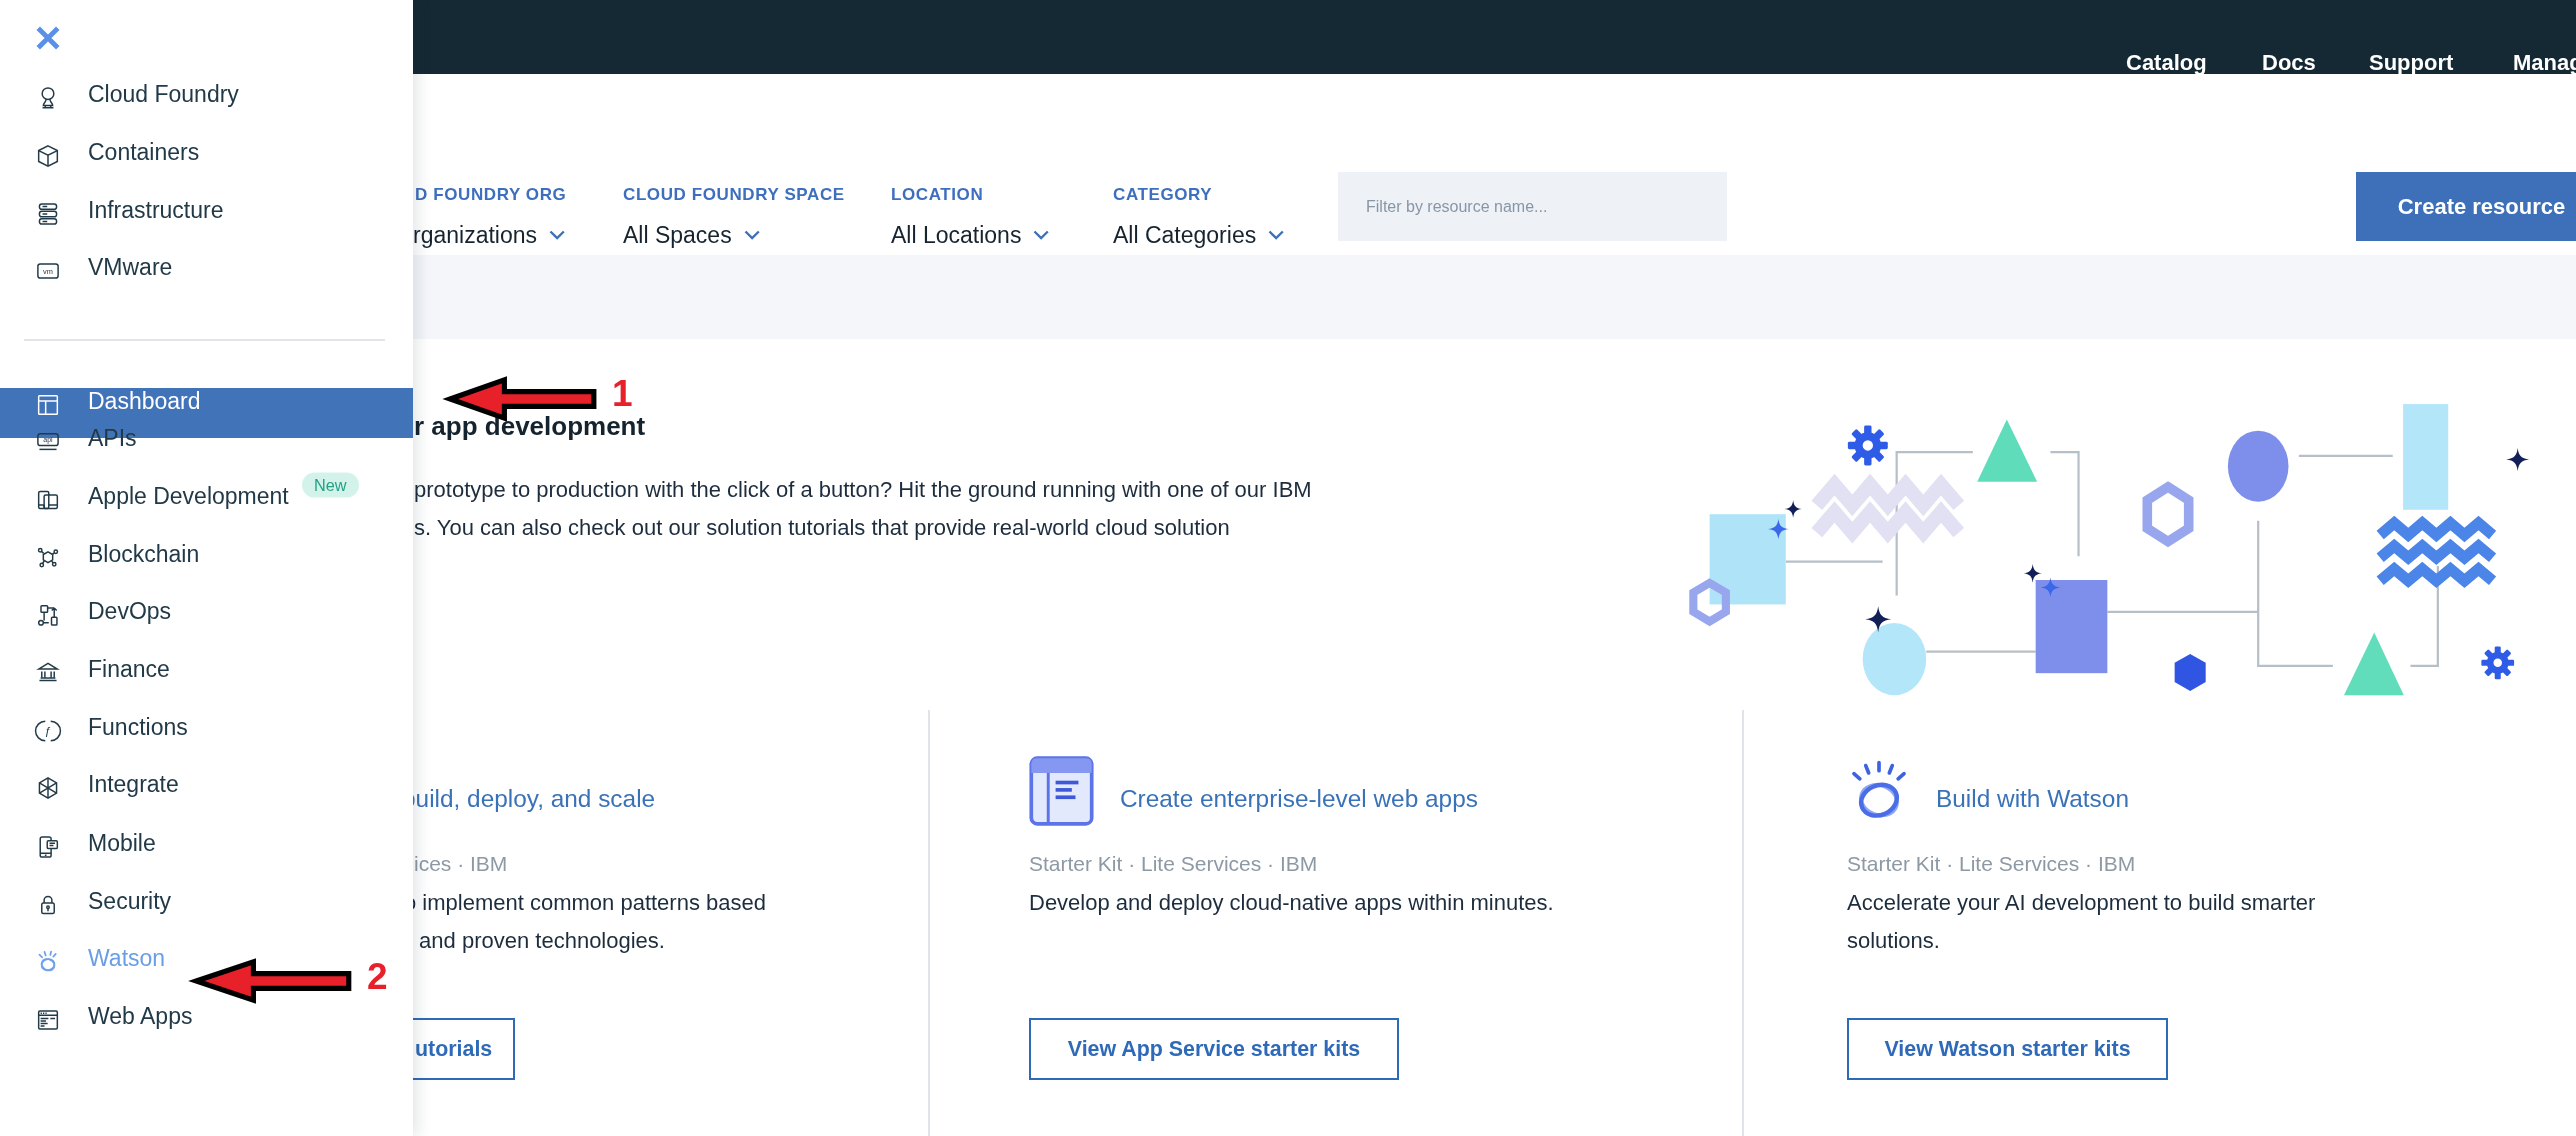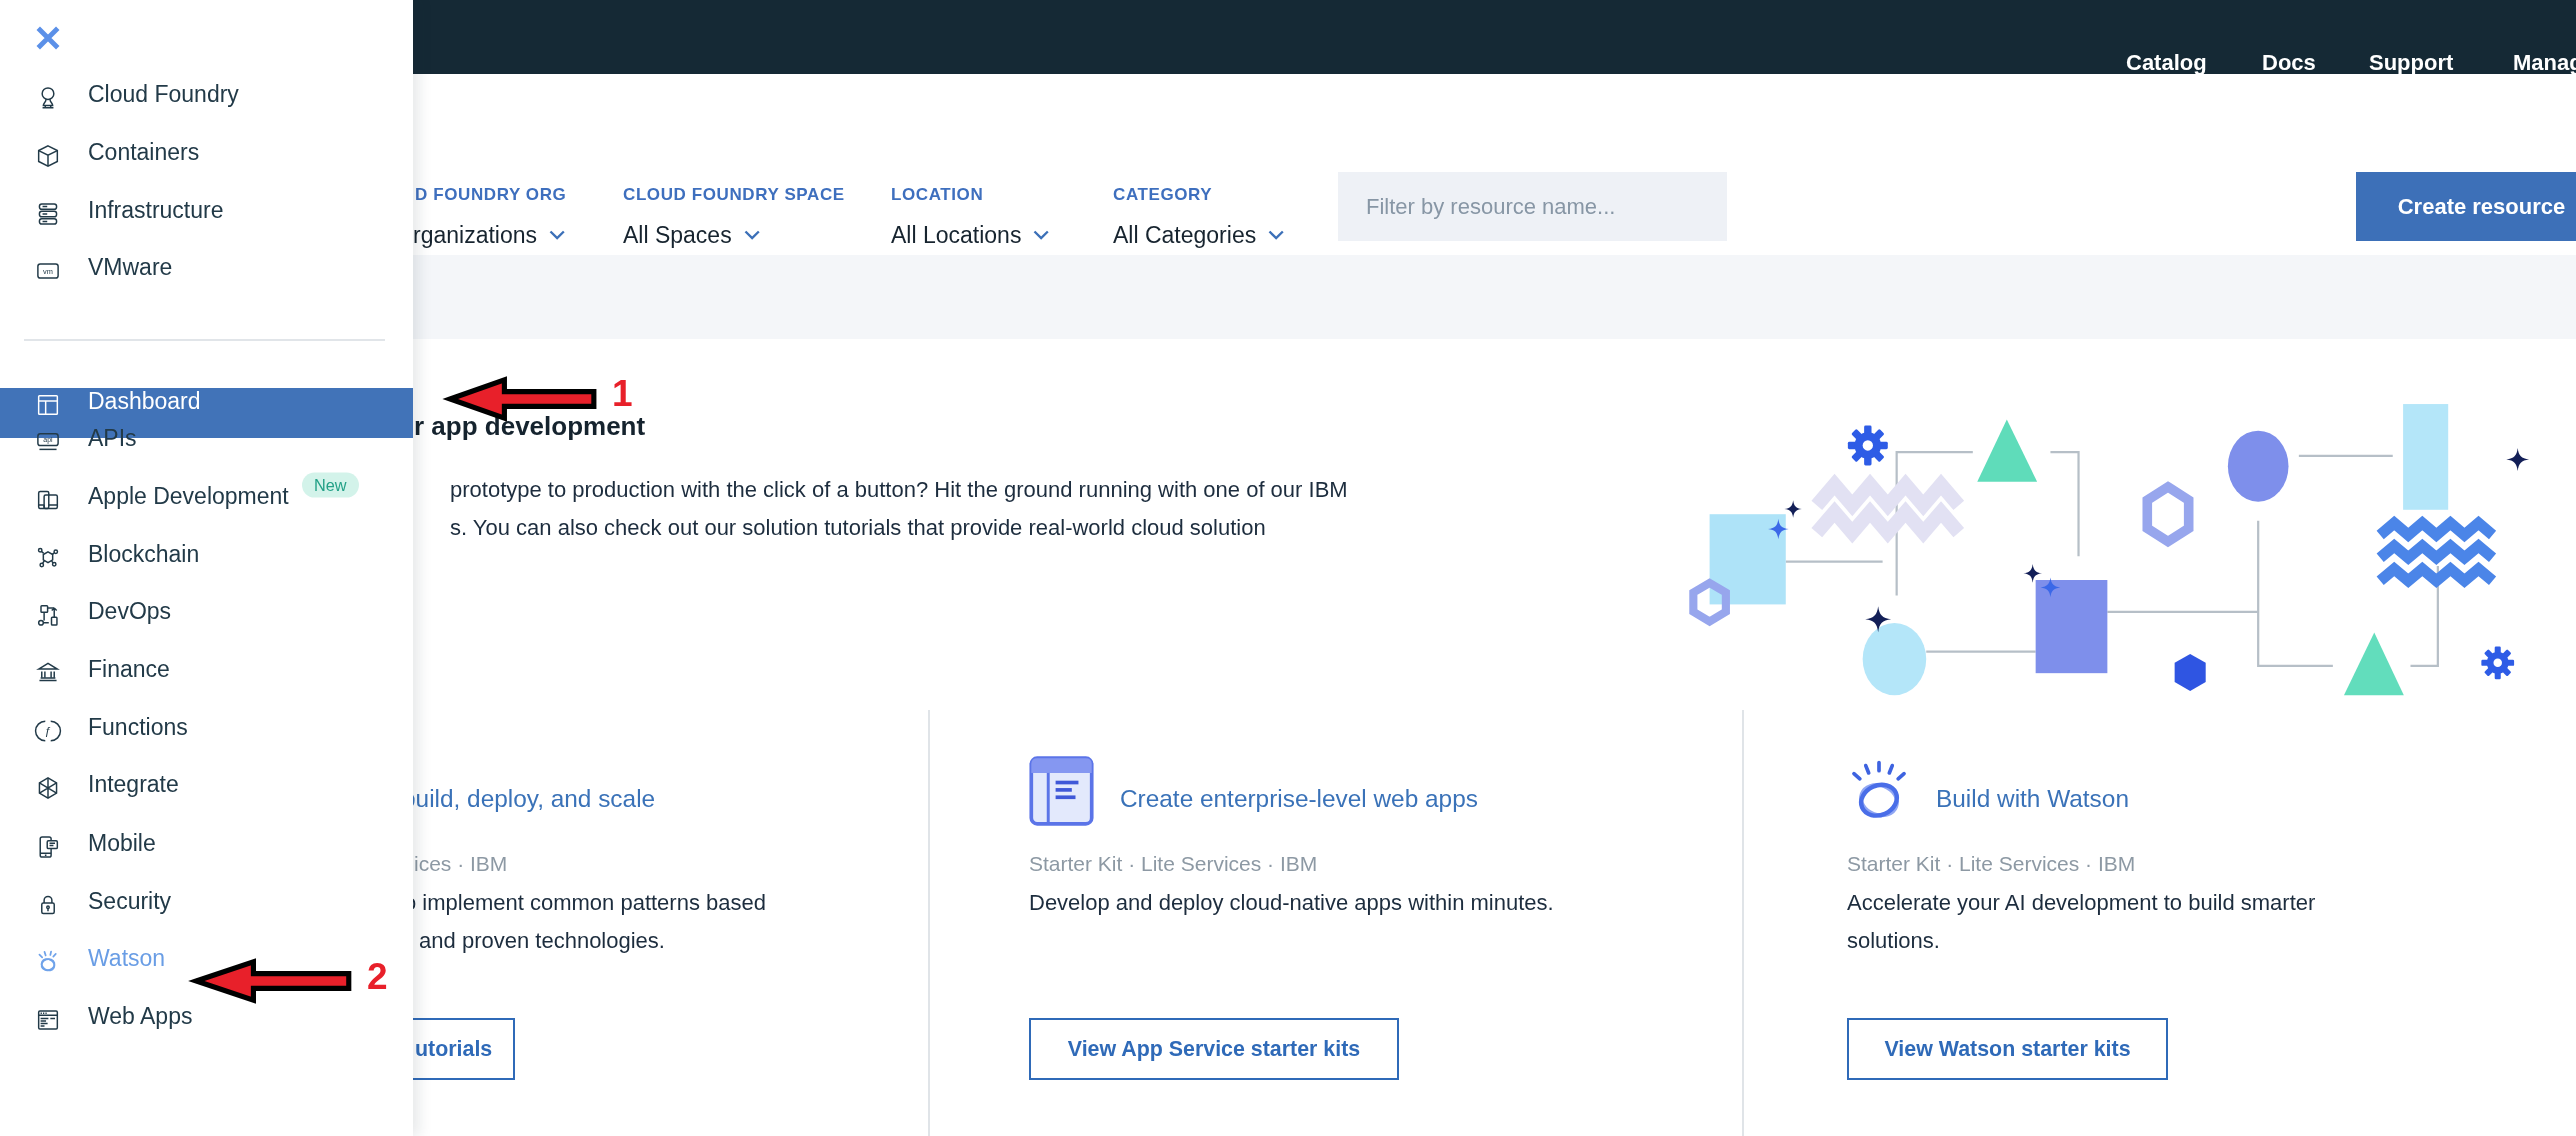--- a/index.html
+++ b/index.html
@@ -24,7 +24,7 @@
   .fvalue svg { display:block; }
   .filter-input { position:absolute; left:1338px; top:172px; width:389px; height:69px;
     background:#eef1f6; border:none; outline:none; padding:0 0 0 28px;
-    font-family:"Liberation Sans", sans-serif; font-size:22px; color:#17242f; }
+    font-family:"Liberation Sans", sans-serif; font-size:16px; color:#17242f; }
   .filter-input::placeholder { color:#8796a5; }
   .create-btn { position:absolute; left:2356px; top:172px; width:251px; height:69px;
     background:#3d70b8; color:#ffffff; font-size:22px; font-weight:bold;

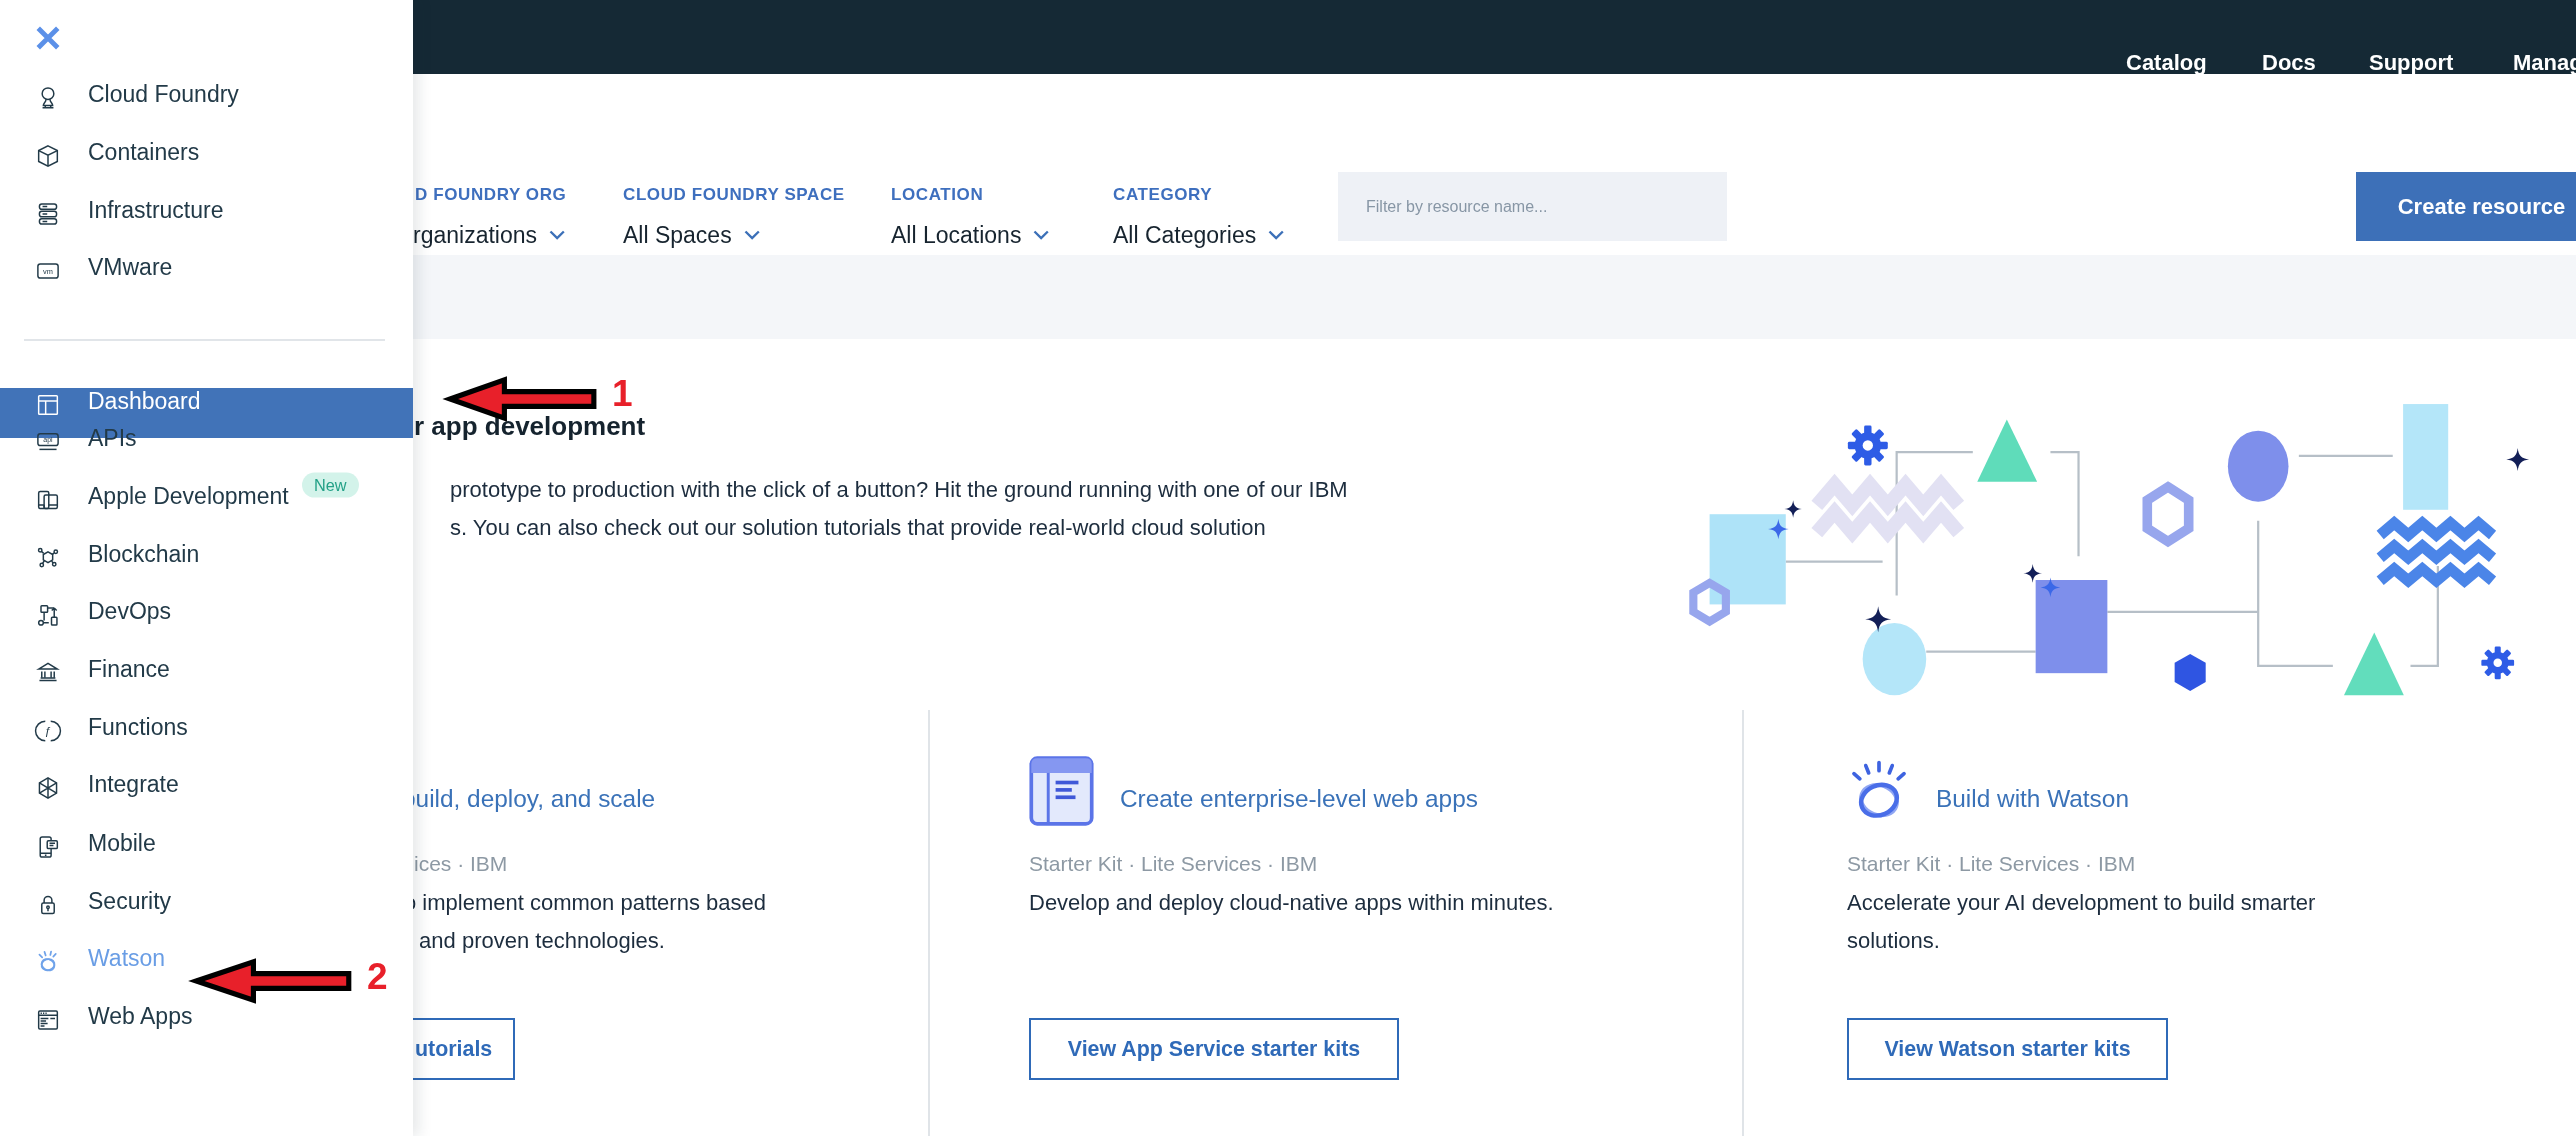--- a/index.html
+++ b/index.html
@@ -35,7 +35,7 @@
   
   .hero-heading { position:absolute; left:414px; top:411px; font-size:26px; font-weight:bold;
     color:#15232e; white-space:nowrap; }
-  .hero-line { position:absolute; left:414px; font-size:22px; color:#1d2d3e; white-space:nowrap;padding-left:36px; }
+  .hero-line { position:absolute; left:414px; font-size:22px; color:#1d2d3e; white-space:nowrap; }
 
   
   .vdivider { position:absolute; top:710px; width:1.5px; height:427px; background:#e0e4e8; }

